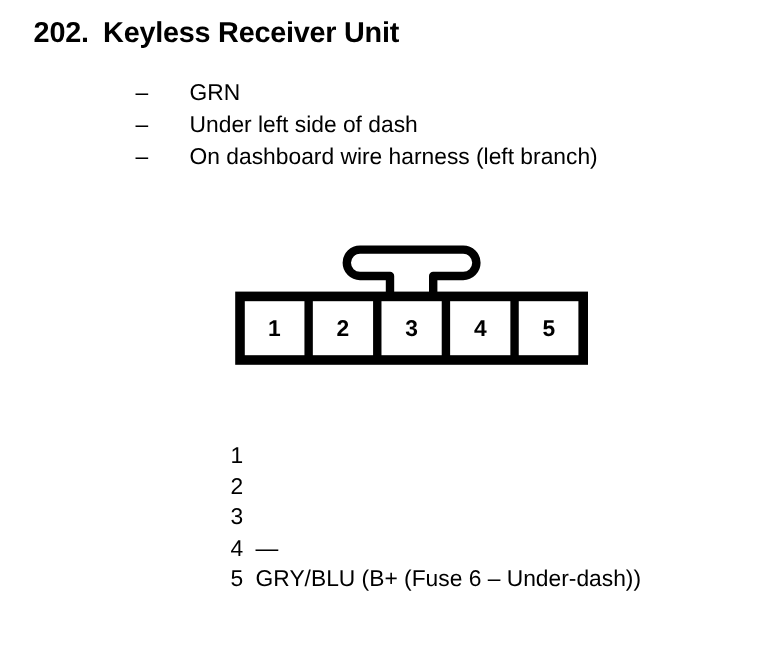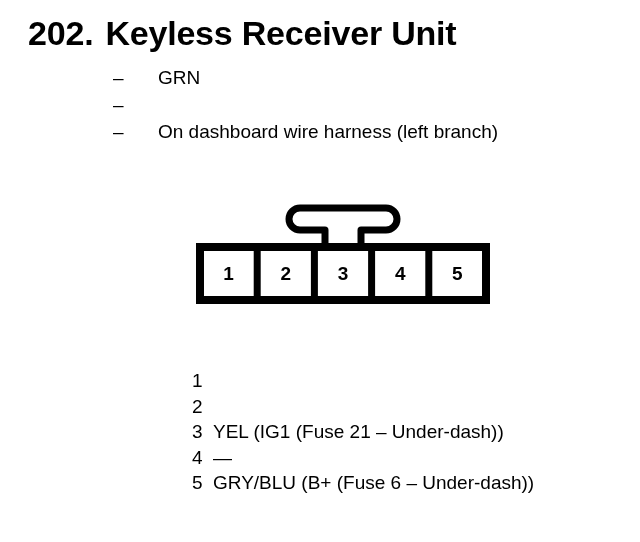--- a/index.html
+++ b/index.html
@@ -22,7 +22,7 @@
     position: absolute;
     left: 28px;
     top: 14px;
-    font-size: 34px;
+    font-size: 24px;
     font-weight: bold;
     letter-spacing: -0.2px;
     white-space: nowrap;

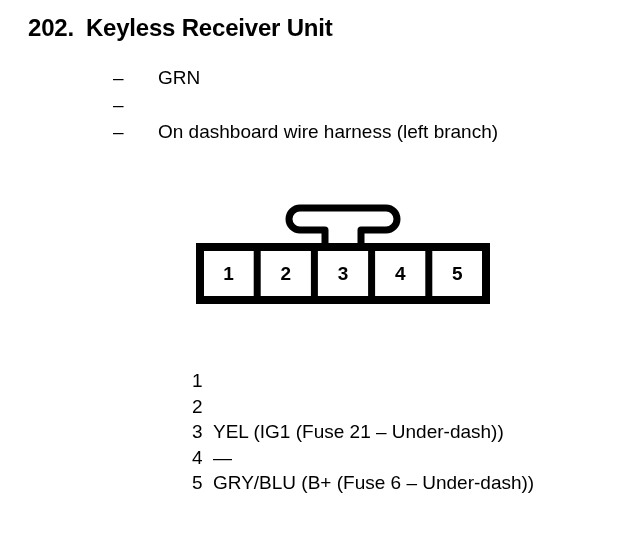--- a/index.html
+++ b/index.html
@@ -97,6 +97,7 @@
   </div>
   <div class="bullet-row">
     <span class="bullet-dash">–</span>
+    <span class="bullet-text">Under left side of dash</span>
   </div>
   <div class="bullet-row">
     <span class="bullet-dash">–</span>

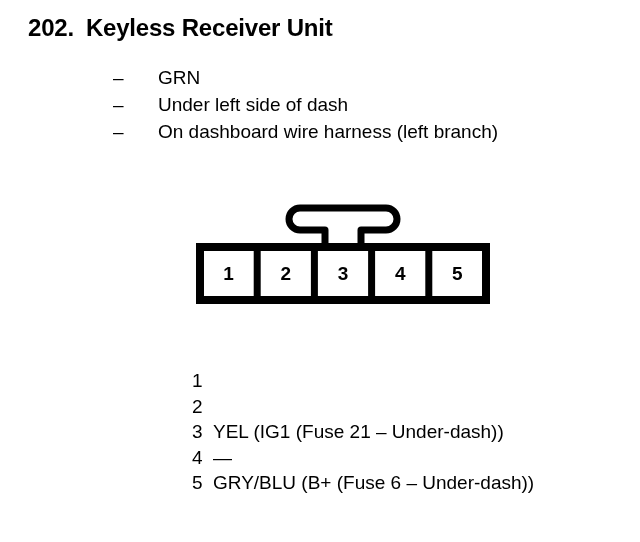--- a/index.html
+++ b/index.html
@@ -146,7 +146,6 @@
   </div>
   <div class="legend-row">
     <span class="legend-num">3</span>
-    <span class="legend-desc">YEL (IG1 (Fuse 21 – Under-dash))</span>
   </div>
   <div class="legend-row">
     <span class="legend-num">4</span>

